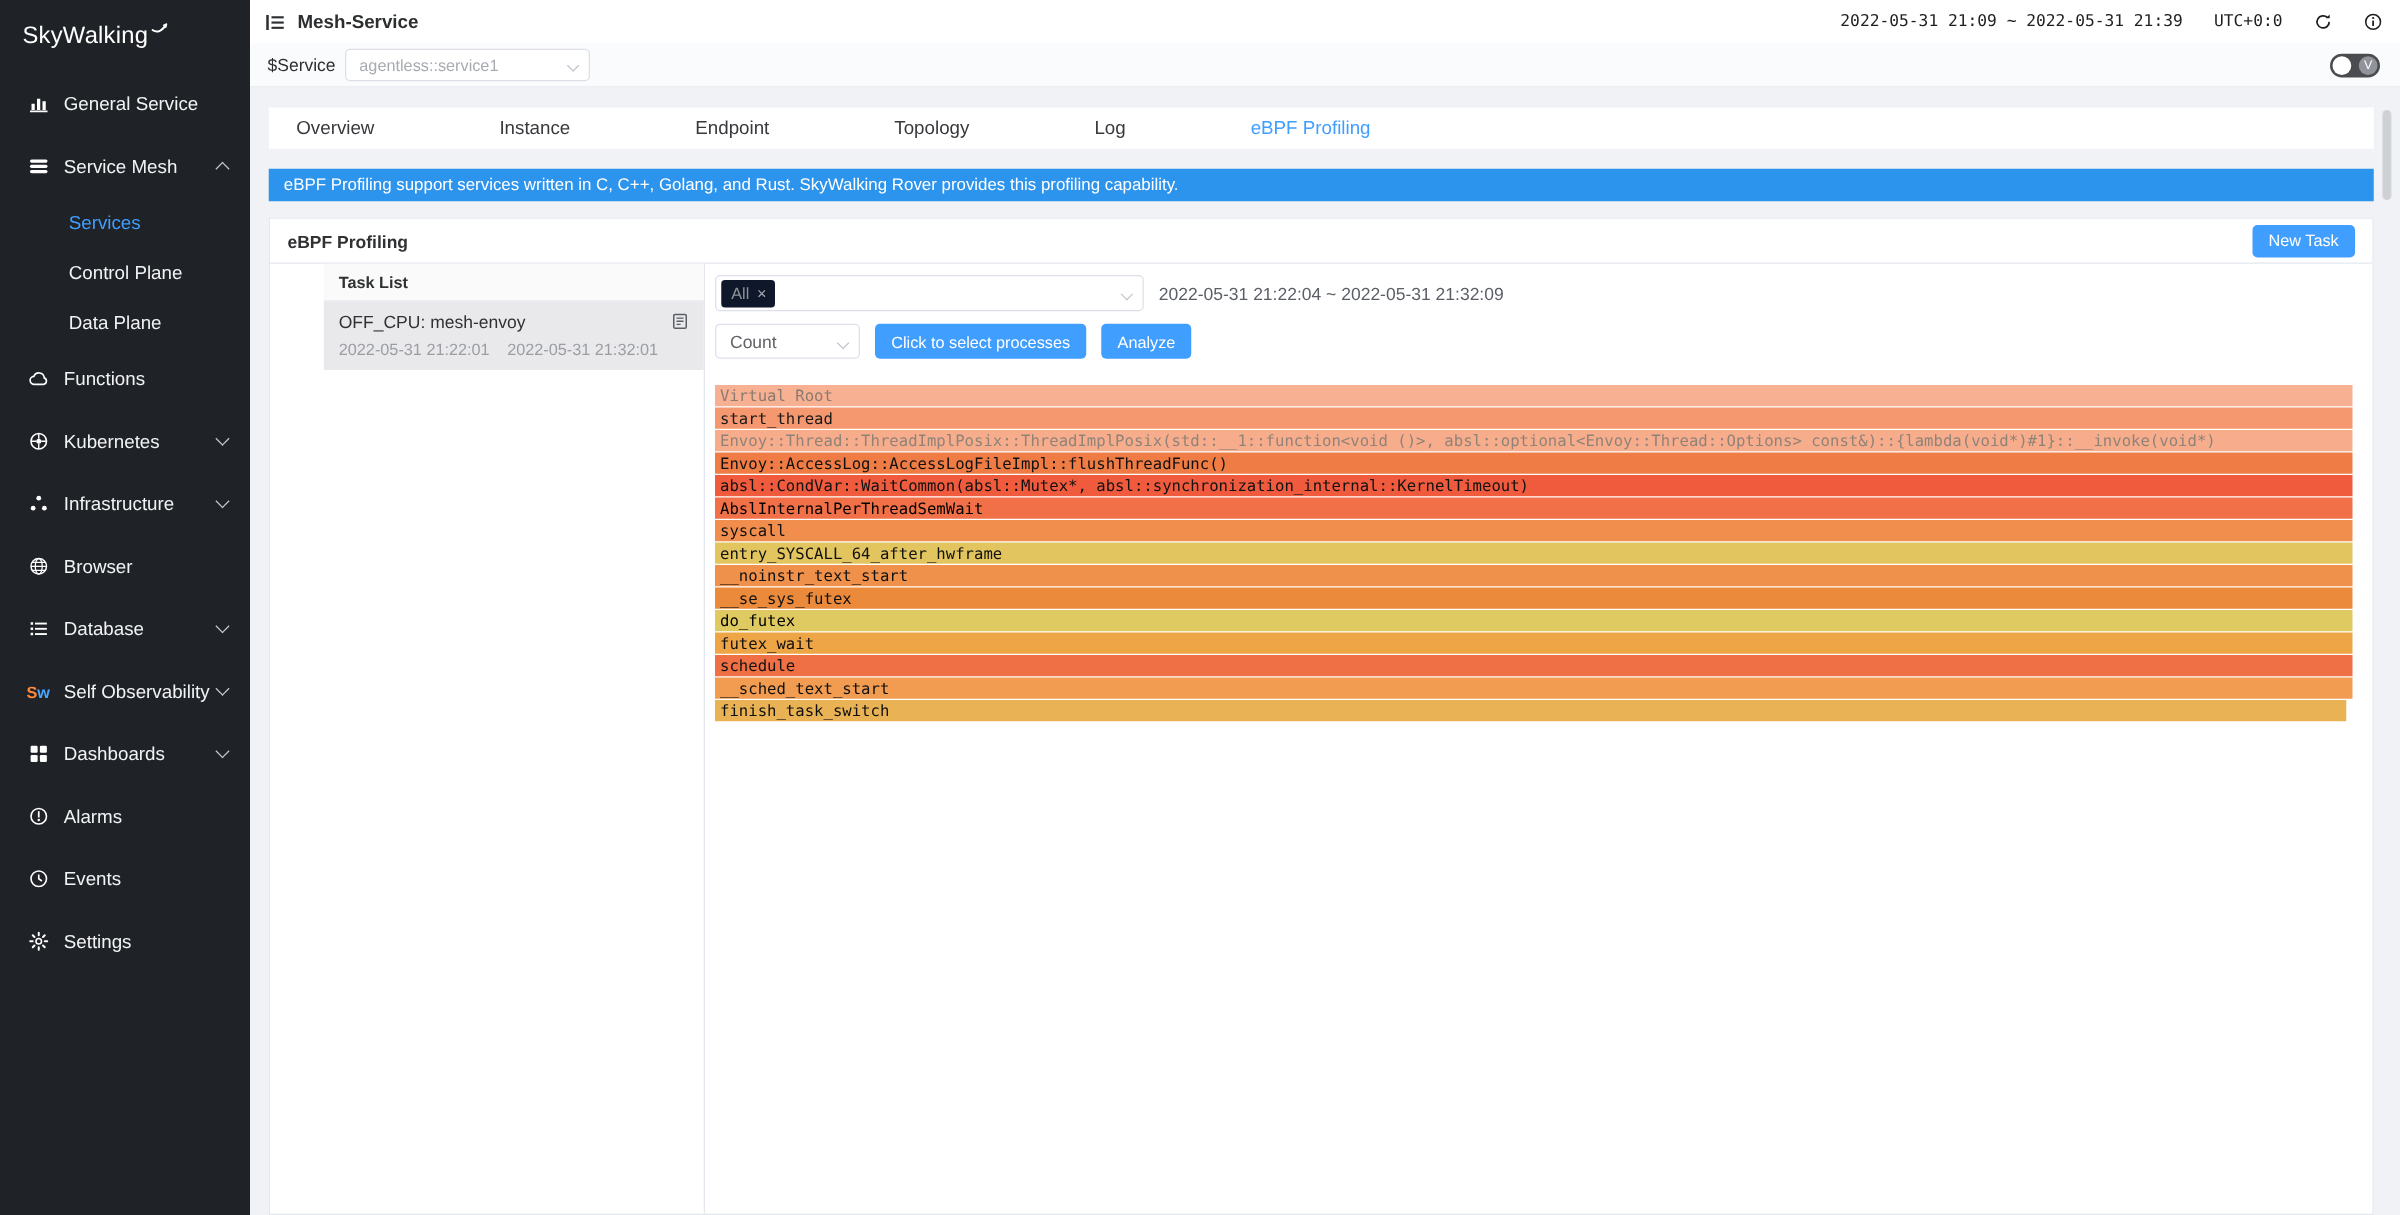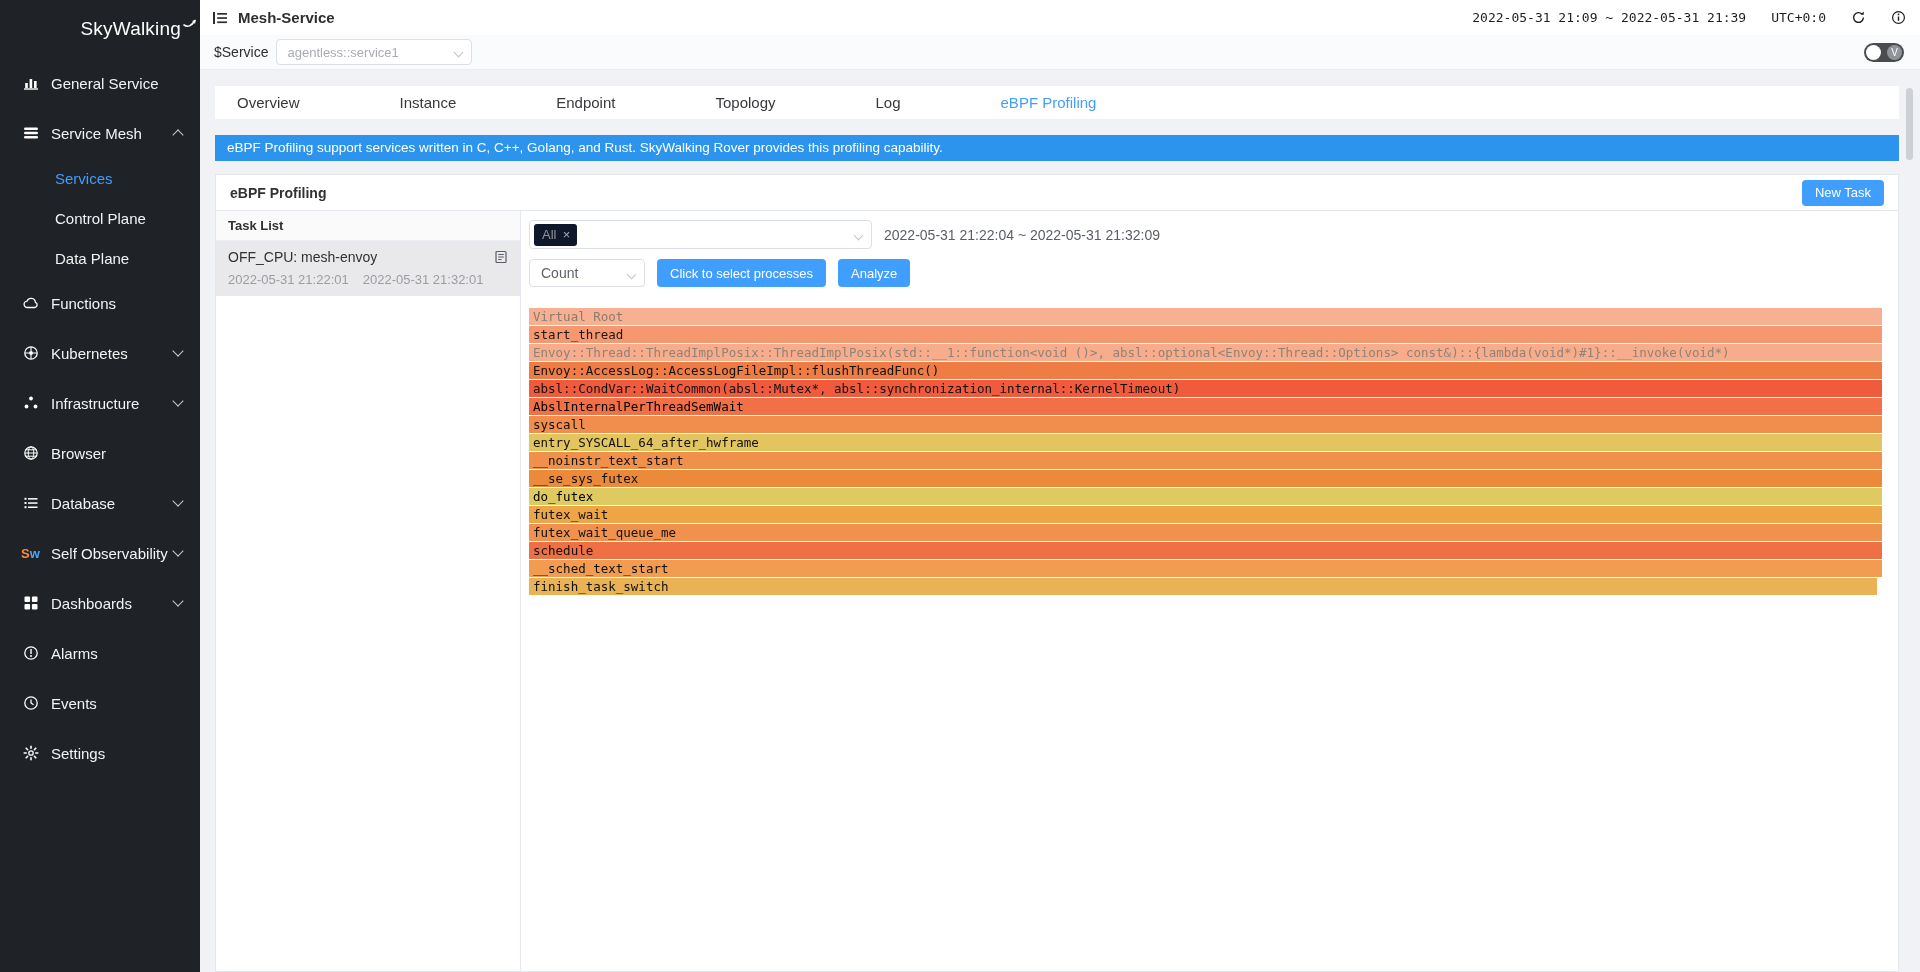--- a/index.html
+++ b/index.html
@@ -9,7 +9,7 @@
   
   .sidebar { position:fixed; left:0; top:0; width:200px; height:972px; background:#1f2226; z-index:20; }
   .logo { height:58px; display:flex; align-items:center; padding-left:18px; color:#fff;
-          font-size:19px; font-weight:500; letter-spacing:.2px;justify-content:flex-end; }
+          font-size:19px; font-weight:500; letter-spacing:.2px; }
   .logo-swoosh { margin-left:2px; margin-top:-12px; }
   .side-item { height:50px; display:flex; align-items:center; padding:0 18px 0 22px;
                font-size:15px; color:#f2f3f5; cursor:pointer; }

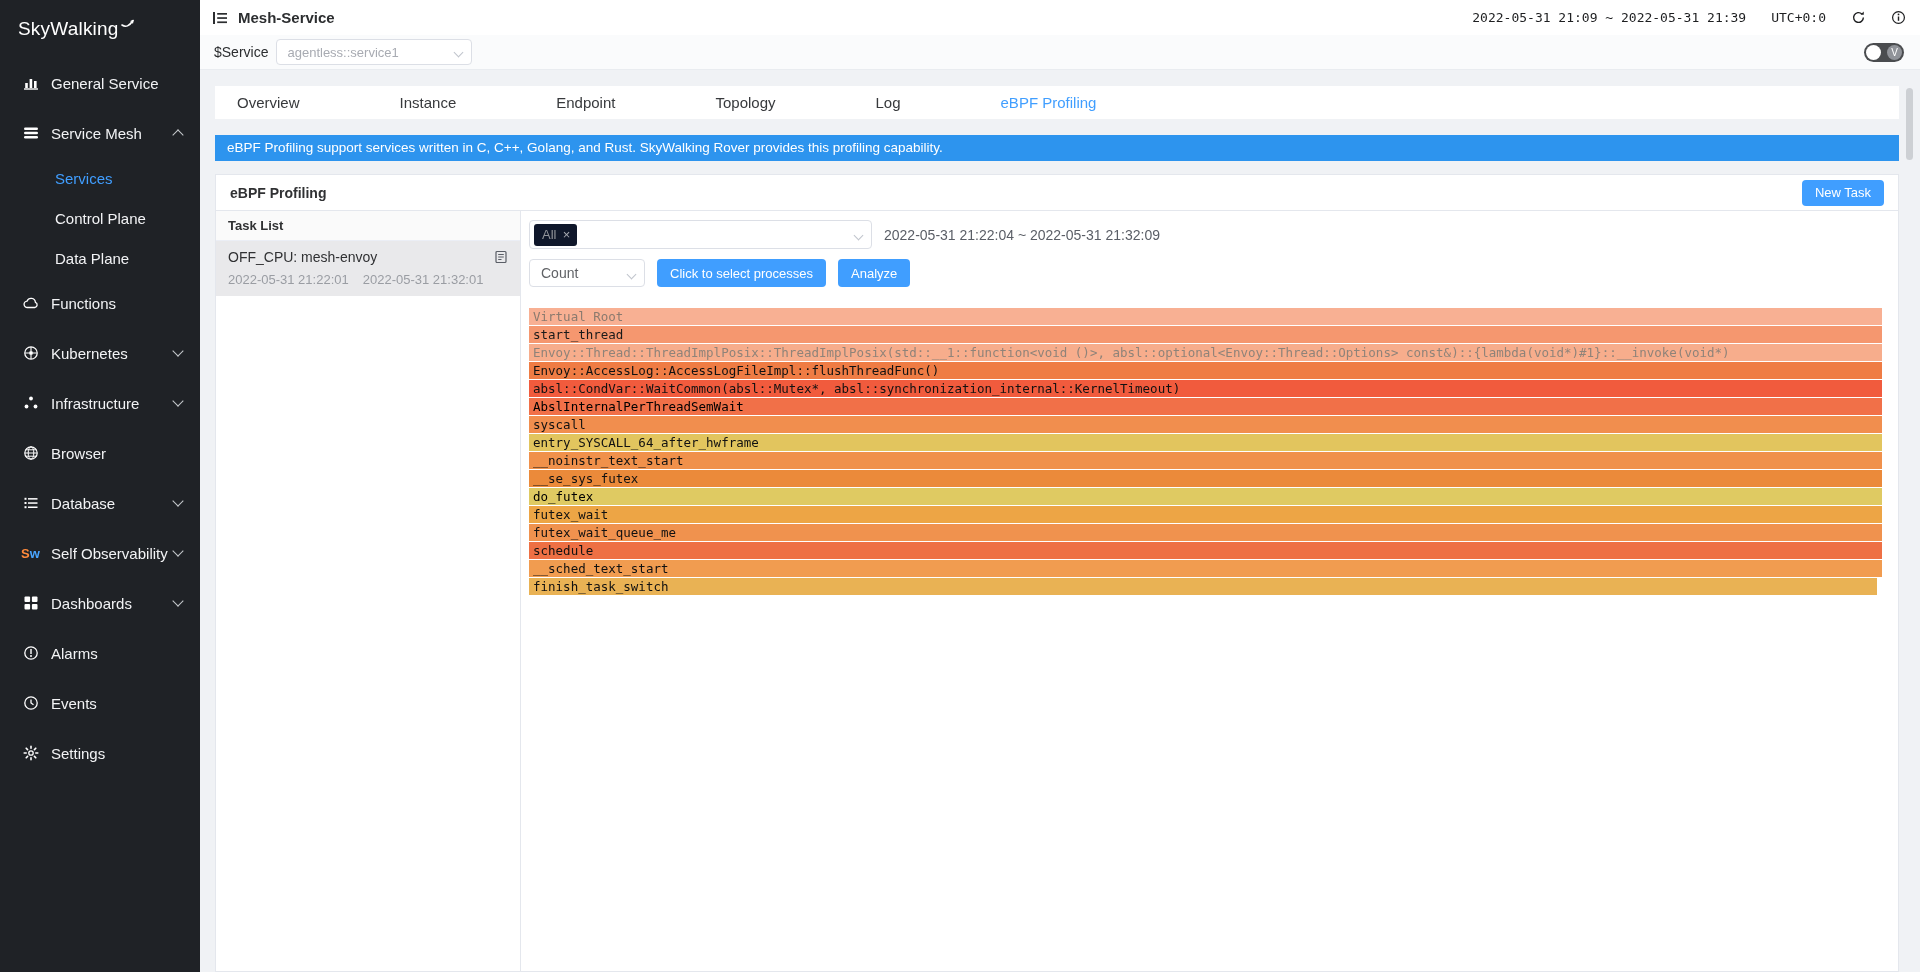--- a/index.html
+++ b/index.html
@@ -70,7 +70,7 @@
               height:26px; padding:0 13px; font-size:13px; cursor:pointer;
               font-family:"Liberation Sans",sans-serif; }
   .new-task-btn { margin-left:auto; height:26px; }
-  .panel-body { flex:1; display:flex; min-height:0; }
+  .panel-body { flex:1; display:flex; min-height:0;padding-left:43px; }
 
   .task-col { width:305px; border-right:1px solid #e4e7ed; flex:none; display:flex;
               flex-direction:column; }

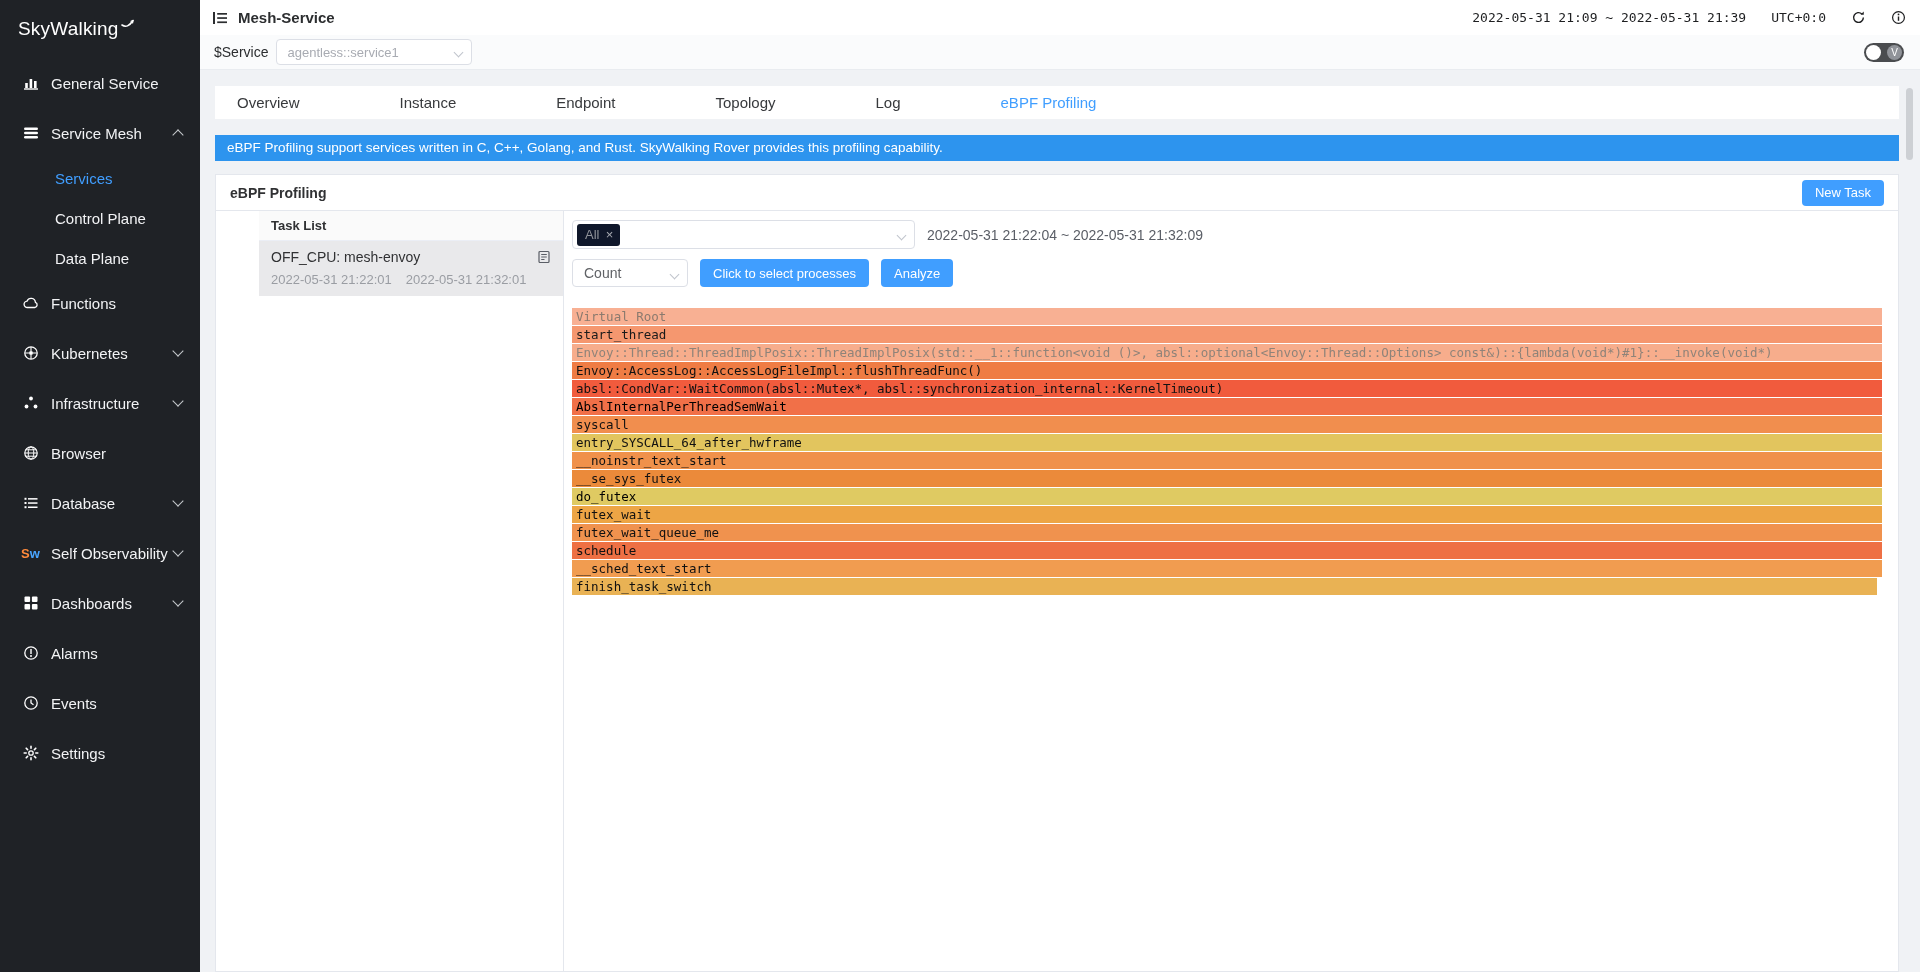--- a/index.html
+++ b/index.html
@@ -378,7 +378,6 @@
               <div class="flame-row" style="width: 100%; background: rgb(235, 138, 58); color: rgb(17, 17, 17);">__se_sys_futex</div>
               <div class="flame-row" style="width: 100%; background: rgb(223, 202, 98); color: #000000;">do_futex</div>
               <div class="flame-row" style="width: 100%; background: rgb(237, 165, 69); color: rgb(17, 17, 17);">futex_wait</div>
-              <div class="flame-row" style="width: 100%; background: rgb(240, 146, 78); color: rgb(17, 17, 17);">futex_wait_queue_me</div>
               <div class="flame-row" style="width: 100%; background: rgb(238, 112, 68); color: rgb(17, 17, 17);">schedule</div>
               <div class="flame-row" style="width: 100%; background: rgb(241, 156, 80); color: rgb(17, 17, 17);">__sched_text_start</div>
               <div class="flame-row" style="width: 99.6%; background: rgb(233, 178, 84); color: rgb(17, 17, 17);">finish_task_switch</div>

